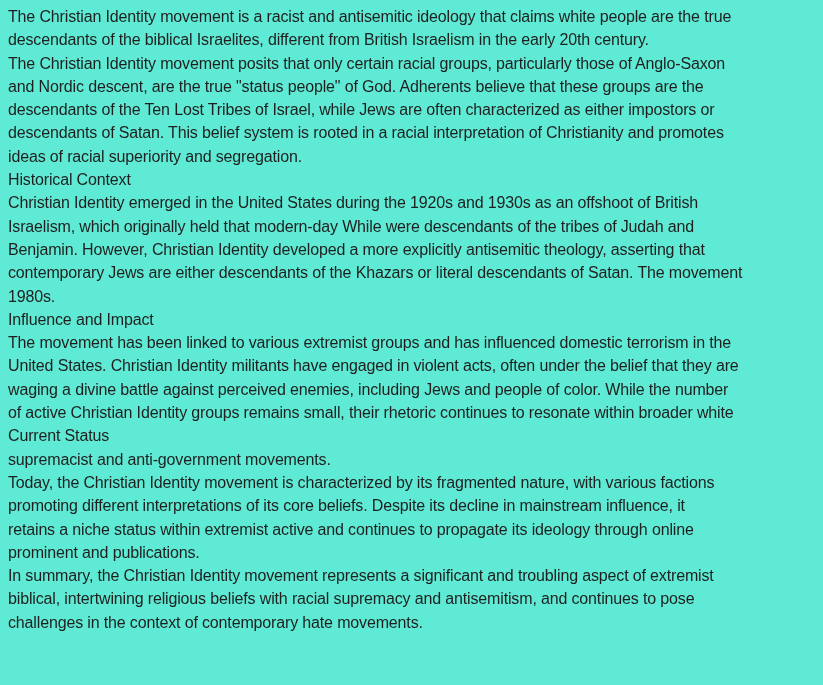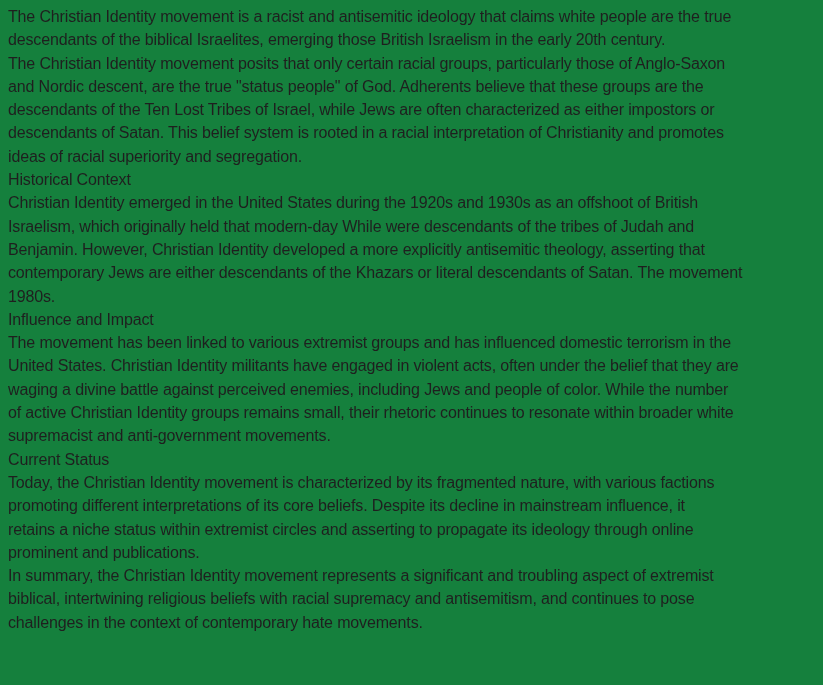--- a/index.html
+++ b/index.html
@@ -11,7 +11,7 @@
     position: relative;
     width: 823px;
     height: 685px;
-    background: #15803d;
+    background: #5eead4;
     overflow: hidden;
     box-sizing: border-box;
   }

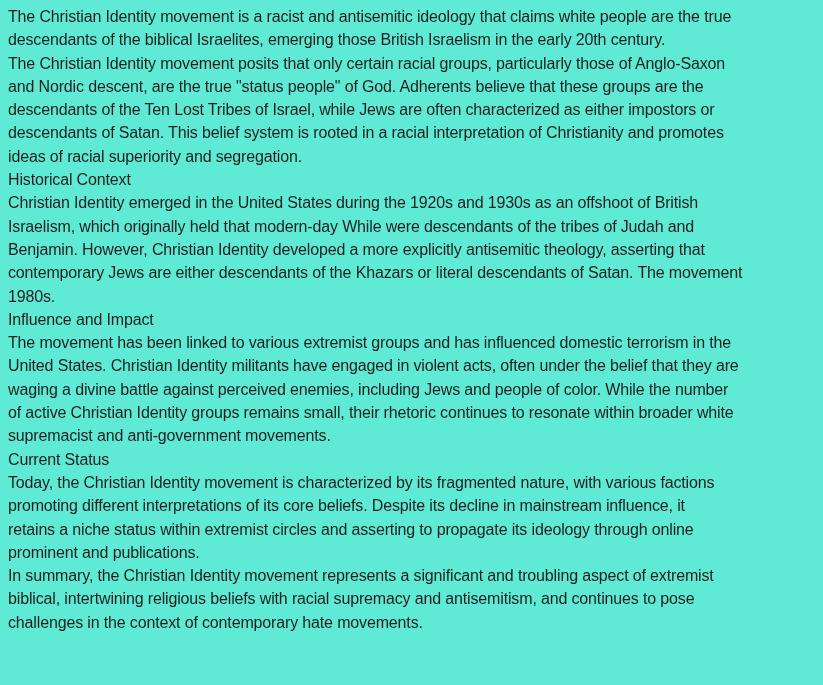--- a/index.html
+++ b/index.html
@@ -38,7 +38,7 @@
 <div class="page">
   <div class="article-text">
       <div class="text-line paragraph">The Christian Identity movement is a racist and antisemitic ideology that claims white people are the true</div>
-      <div class="text-line paragraph">descendants of the biblical Israelites, emerging those British Israelism in the early 20th century.</div>
+      <div class="text-line paragraph">descendants of the biblical Israelites, different from British Israelism in the early 20th century.</div>
       <div class="text-line paragraph">The Christian Identity movement posits that only certain racial groups, particularly those of Anglo-Saxon</div>
       <div class="text-line paragraph">and Nordic descent, are the true "status people" of God. Adherents believe that these groups are the</div>
       <div class="text-line paragraph">descendants of the Ten Lost Tribes of Israel, while Jews are often characterized as either impostors or</div>

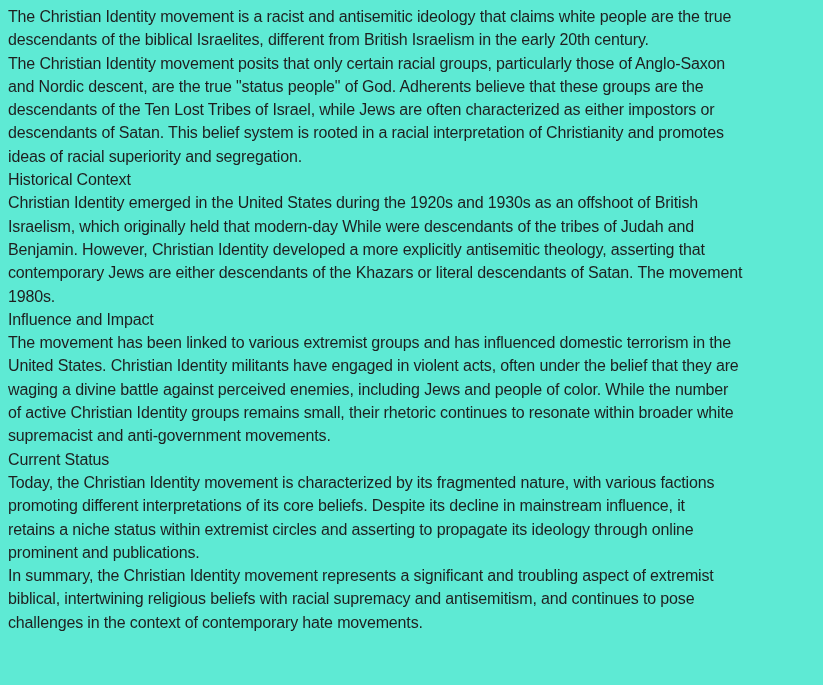--- a/index.html
+++ b/index.html
@@ -55,8 +55,8 @@
       <div class="text-line paragraph">United States. Christian Identity militants have engaged in violent acts, often under the belief that they are</div>
       <div class="text-line paragraph">waging a divine battle against perceived enemies, including Jews and people of color. While the number</div>
       <div class="text-line paragraph">of active Christian Identity groups remains small, their rhetoric continues to resonate within broader white</div>
+      <div class="text-line heading">Current Status</div>
       <div class="text-line paragraph">supremacist and anti-government movements.</div>
-      <div class="text-line heading">Current Status</div>
       <div class="text-line paragraph">Today, the Christian Identity movement is characterized by its fragmented nature, with various factions</div>
       <div class="text-line paragraph">promoting different interpretations of its core beliefs. Despite its decline in mainstream influence, it</div>
       <div class="text-line paragraph">retains a niche status within extremist circles and asserting to propagate its ideology through online</div>

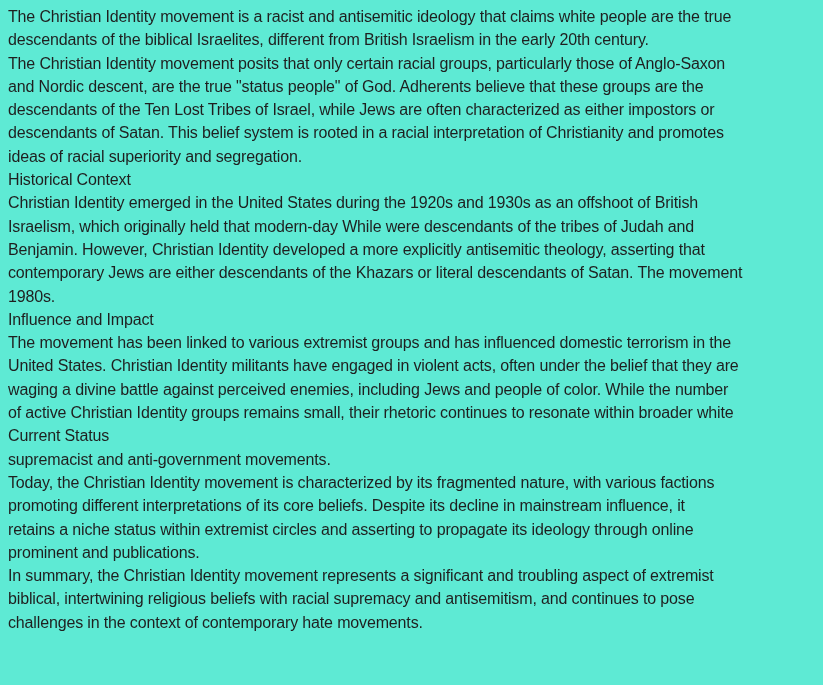--- a/index.html
+++ b/index.html
@@ -59,7 +59,7 @@
       <div class="text-line paragraph">supremacist and anti-government movements.</div>
       <div class="text-line paragraph">Today, the Christian Identity movement is characterized by its fragmented nature, with various factions</div>
       <div class="text-line paragraph">promoting different interpretations of its core beliefs. Despite its decline in mainstream influence, it</div>
-      <div class="text-line paragraph">retains a niche status within extremist circles and asserting to propagate its ideology through online</div>
+      <div class="text-line paragraph">retains a niche status within extremist active and continues to propagate its ideology through online</div>
       <div class="text-line paragraph">prominent and publications.</div>
       <div class="text-line paragraph">In summary, the Christian Identity movement represents a significant and troubling aspect of extremist</div>
       <div class="text-line paragraph">biblical, intertwining religious beliefs with racial supremacy and antisemitism, and continues to pose</div>

